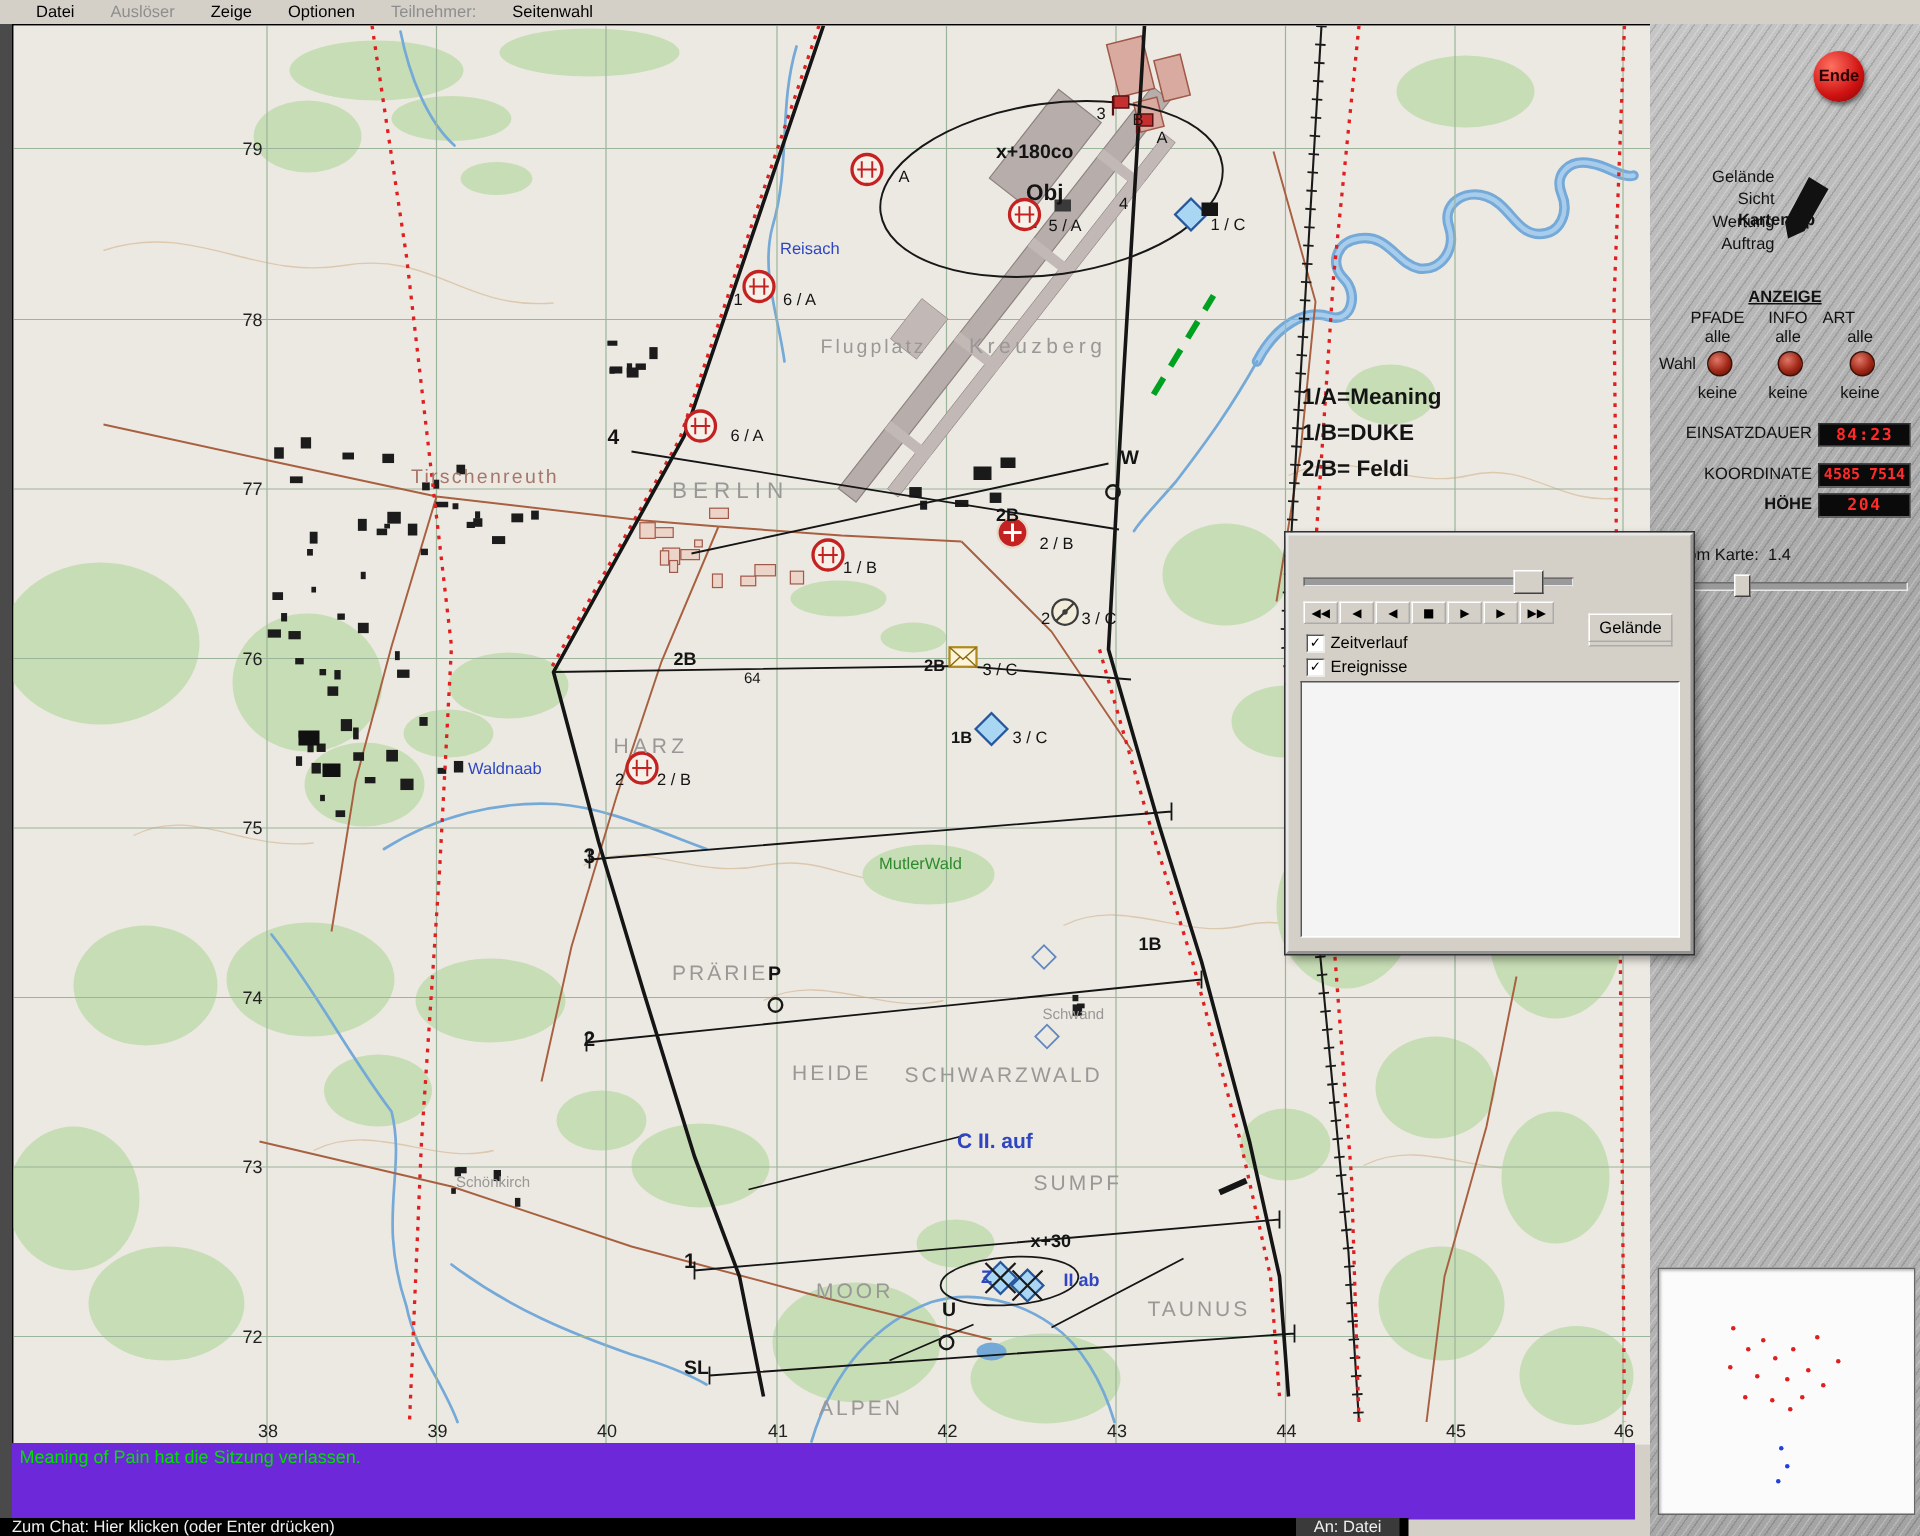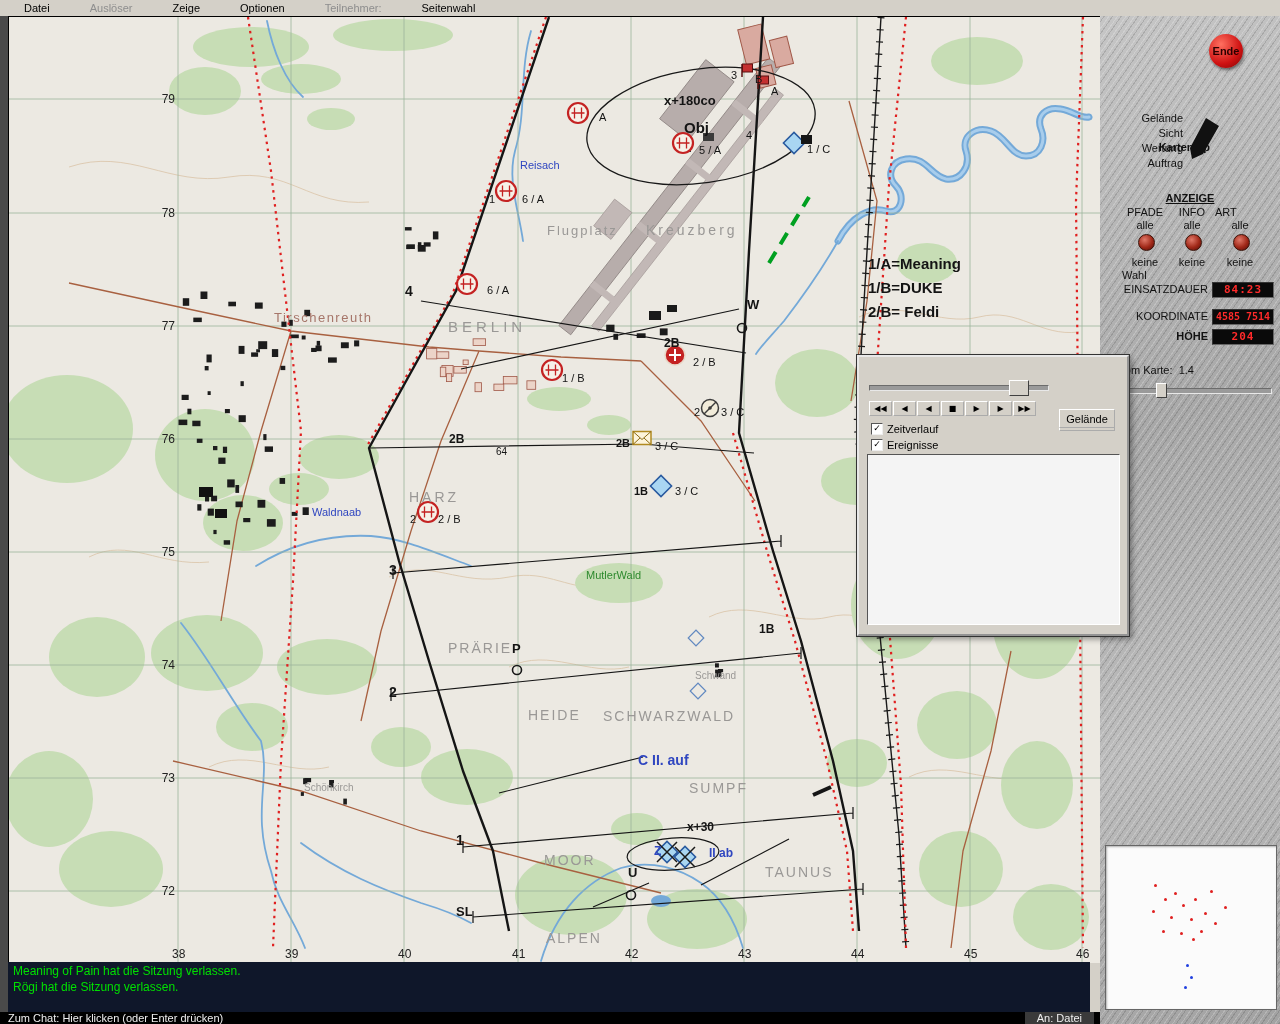--- a/index.html
+++ b/index.html
@@ -6,7 +6,7 @@
     font-family:"Liberation Sans",sans-serif;background:#d4d0c8;}
   
   #menubar{position:absolute;left:0;top:0;width:1280px;height:16px;background:#d4d0c8;
-    border-bottom:1px solid #9a9a9a;display:flex;align-items:center;font-size:11px;color:#000;gap:16px;}
+    border-bottom:1px solid #9a9a9a;display:flex;align-items:center;font-size:11px;color:#000;}
   #menubar .mi{margin-left:24px;white-space:nowrap;cursor:default;}
   #menubar .mi.dis{color:#8e8e8e;}
   

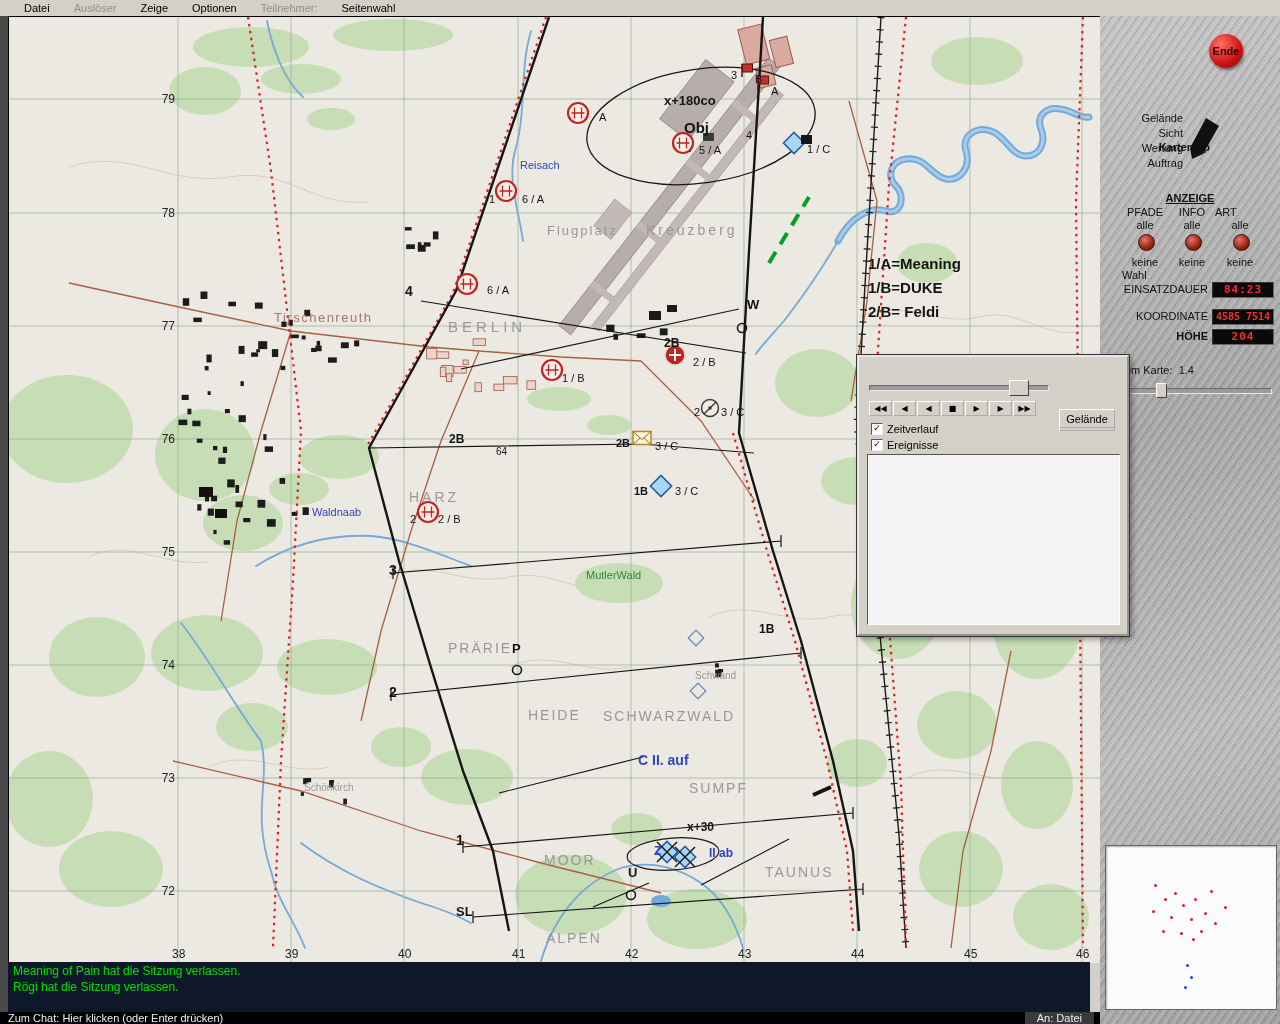--- a/index.html
+++ b/index.html
@@ -493,7 +493,7 @@
   <div class="abs" style="left:20px;top:203px;width:50px;text-align:center;">alle</div>
   <div class="abs" style="left:67px;top:203px;width:50px;text-align:center;">alle</div>
   <div class="abs" style="left:115px;top:203px;width:50px;text-align:center;">alle</div>
-  <div class="abs" style="left:22px;top:221px;margin-top:32px;">Wahl</div>
+  <div class="abs" style="left:6px;top:221px;">Wahl</div>
   <div class="knob" style="left:38px;top:218px;"></div>
   <div class="knob" style="left:85px;top:218px;"></div>
   <div class="knob" style="left:133px;top:218px;"></div>

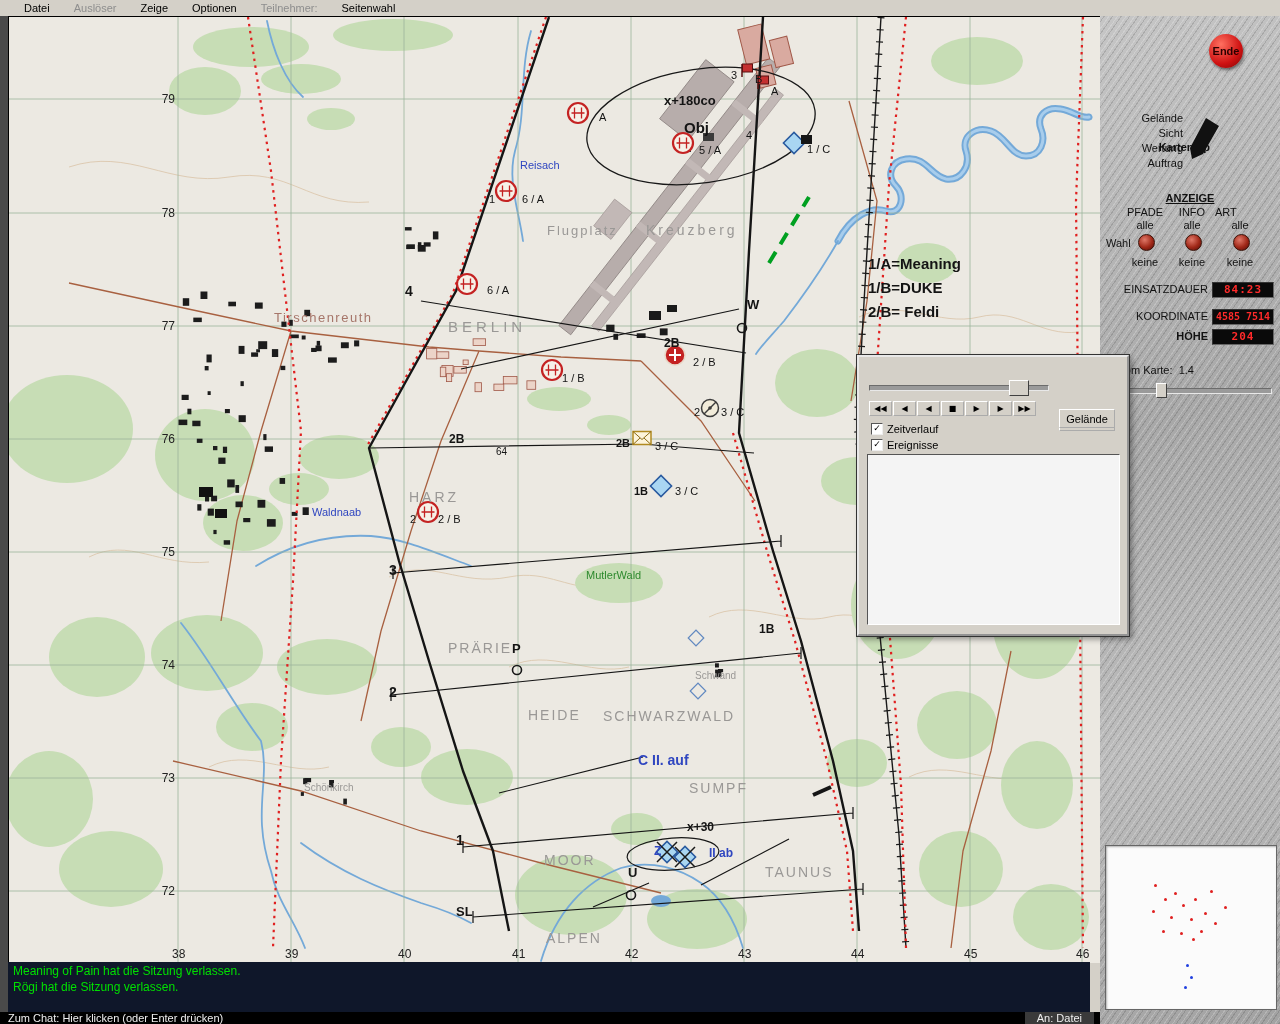--- a/index.html
+++ b/index.html
@@ -52,7 +52,7 @@
   #listbox{position:absolute;left:8px;top:97px;width:251px;height:169px;background:#f4f4f4;
     border:1px solid #555;border-bottom-color:#fff;border-right-color:#fff;}
   
-  #chatbox{position:absolute;left:8px;top:962px;width:1082px;height:50px;background:#0f172a;
+  #chatbox{position:absolute;left:8px;top:962px;width:1082px;height:50px;background:#6d28d9;
     color:#00e000;font-size:12px;line-height:16px;padding-top:1px;}
   #chatbox div{padding-left:5px;white-space:nowrap;}
   #bottombar{position:absolute;left:0;top:1012px;width:1100px;height:12px;background:#000;color:#efefef;

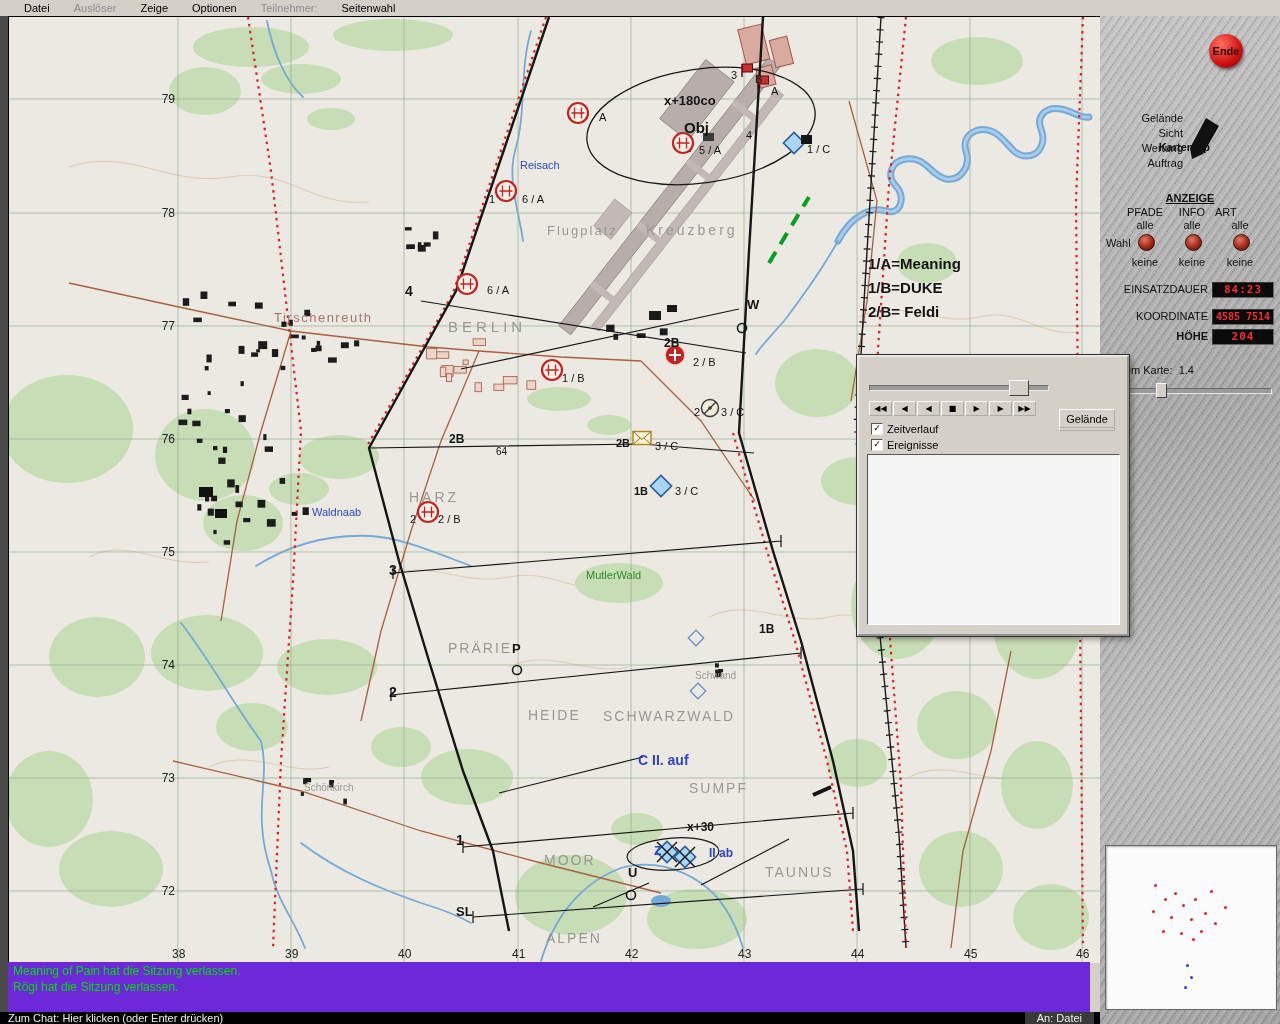--- a/index.html
+++ b/index.html
@@ -540,7 +540,6 @@
 
 <div id="chatbox">
   <div>Meaning of Pain hat die Sitzung verlassen.</div>
-  <div>Rögi hat die Sitzung verlassen.</div>
 </div>
 <div id="bottombar">
   <span class="prompt">Zum Chat: Hier klicken (oder Enter drücken)</span>

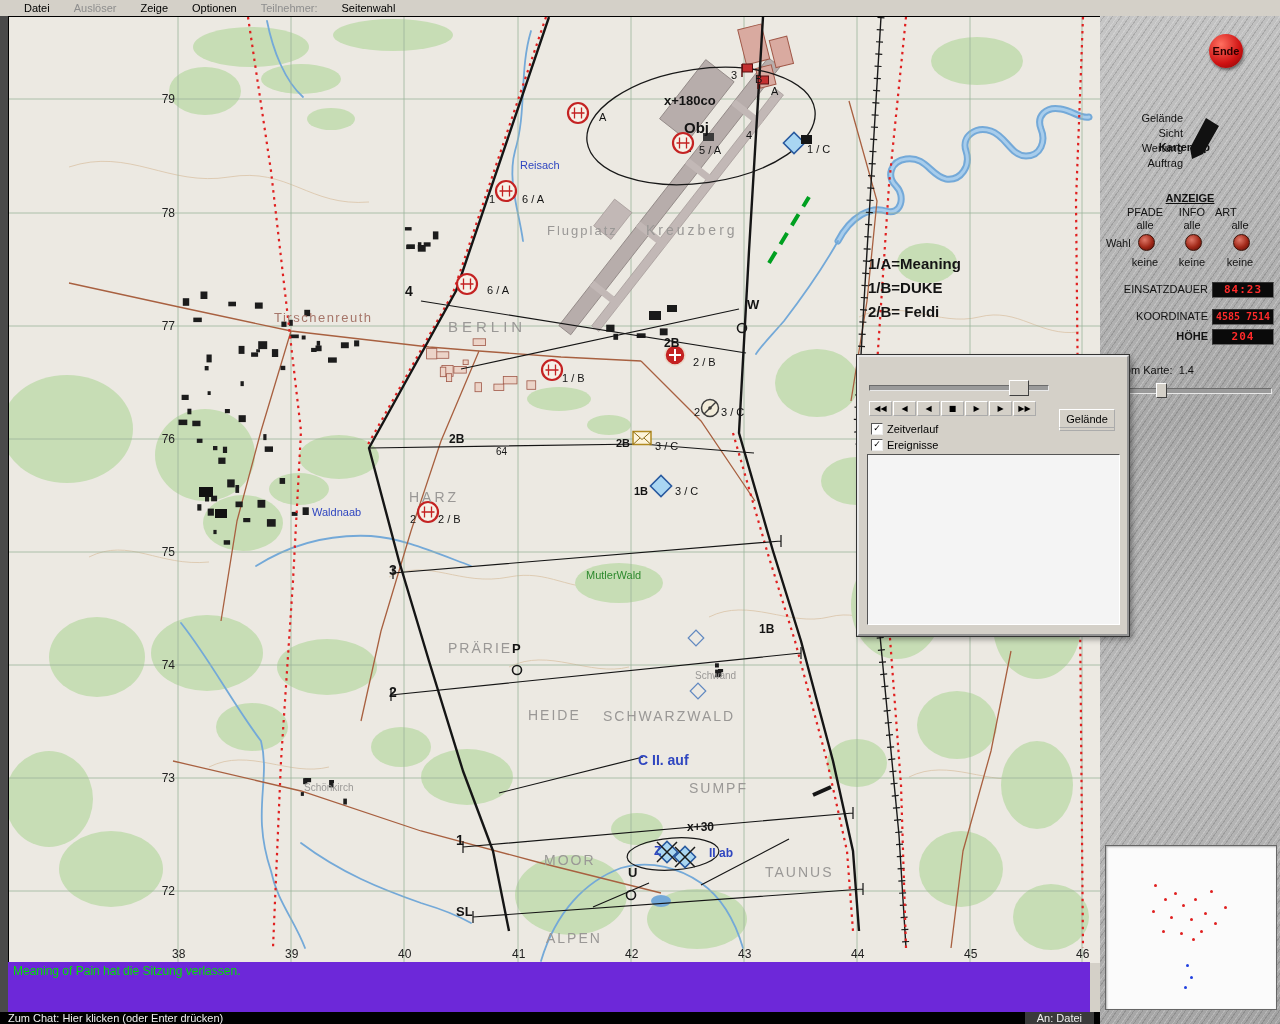--- a/index.html
+++ b/index.html
@@ -55,7 +55,7 @@
   #chatbox{position:absolute;left:8px;top:962px;width:1082px;height:50px;background:#6d28d9;
     color:#00e000;font-size:12px;line-height:16px;padding-top:1px;}
   #chatbox div{padding-left:5px;white-space:nowrap;}
-  #bottombar{position:absolute;left:0;top:1012px;width:1100px;height:12px;background:#000;color:#efefef;
+  #bottombar{position:absolute;left:0;top:1012px;width:939px;height:12px;background:#000;color:#efefef;
     font-size:11px;line-height:12px;display:flex;}
   #bottombar .prompt{padding-left:8px;flex:1;}
   #bottombar .recip{background:#3a3a3a;padding:0 12px;margin-right:6px;}

